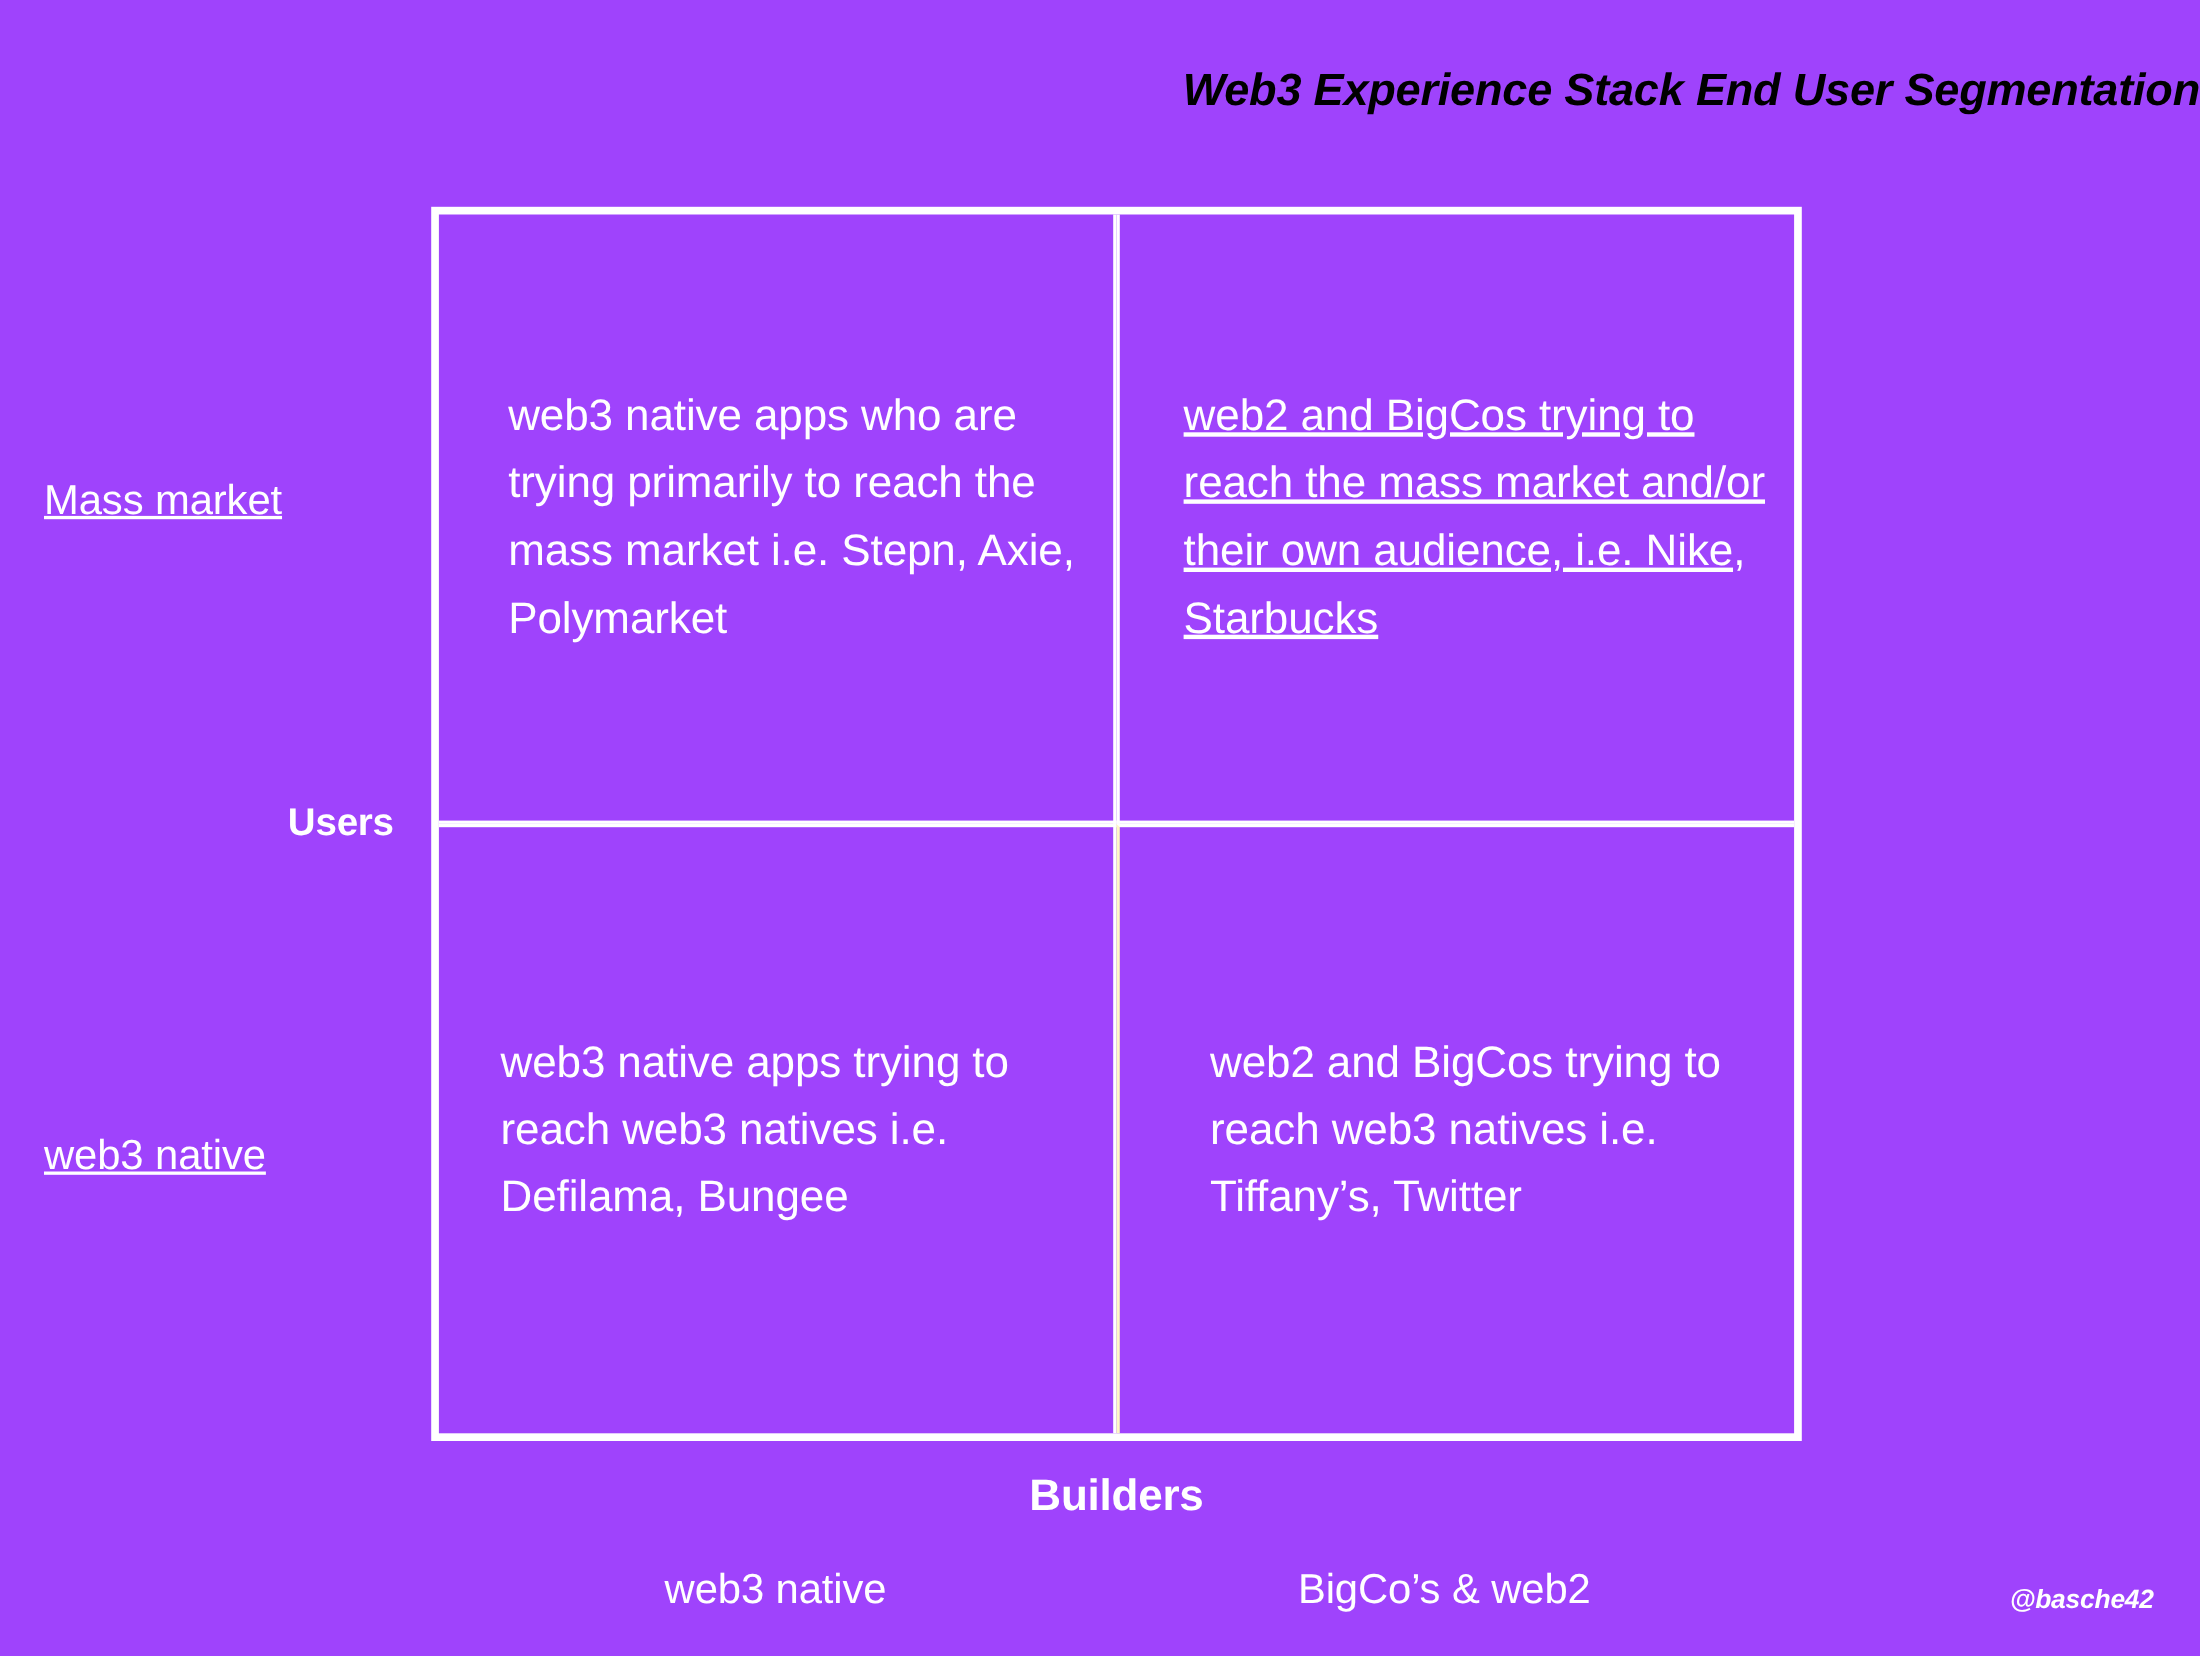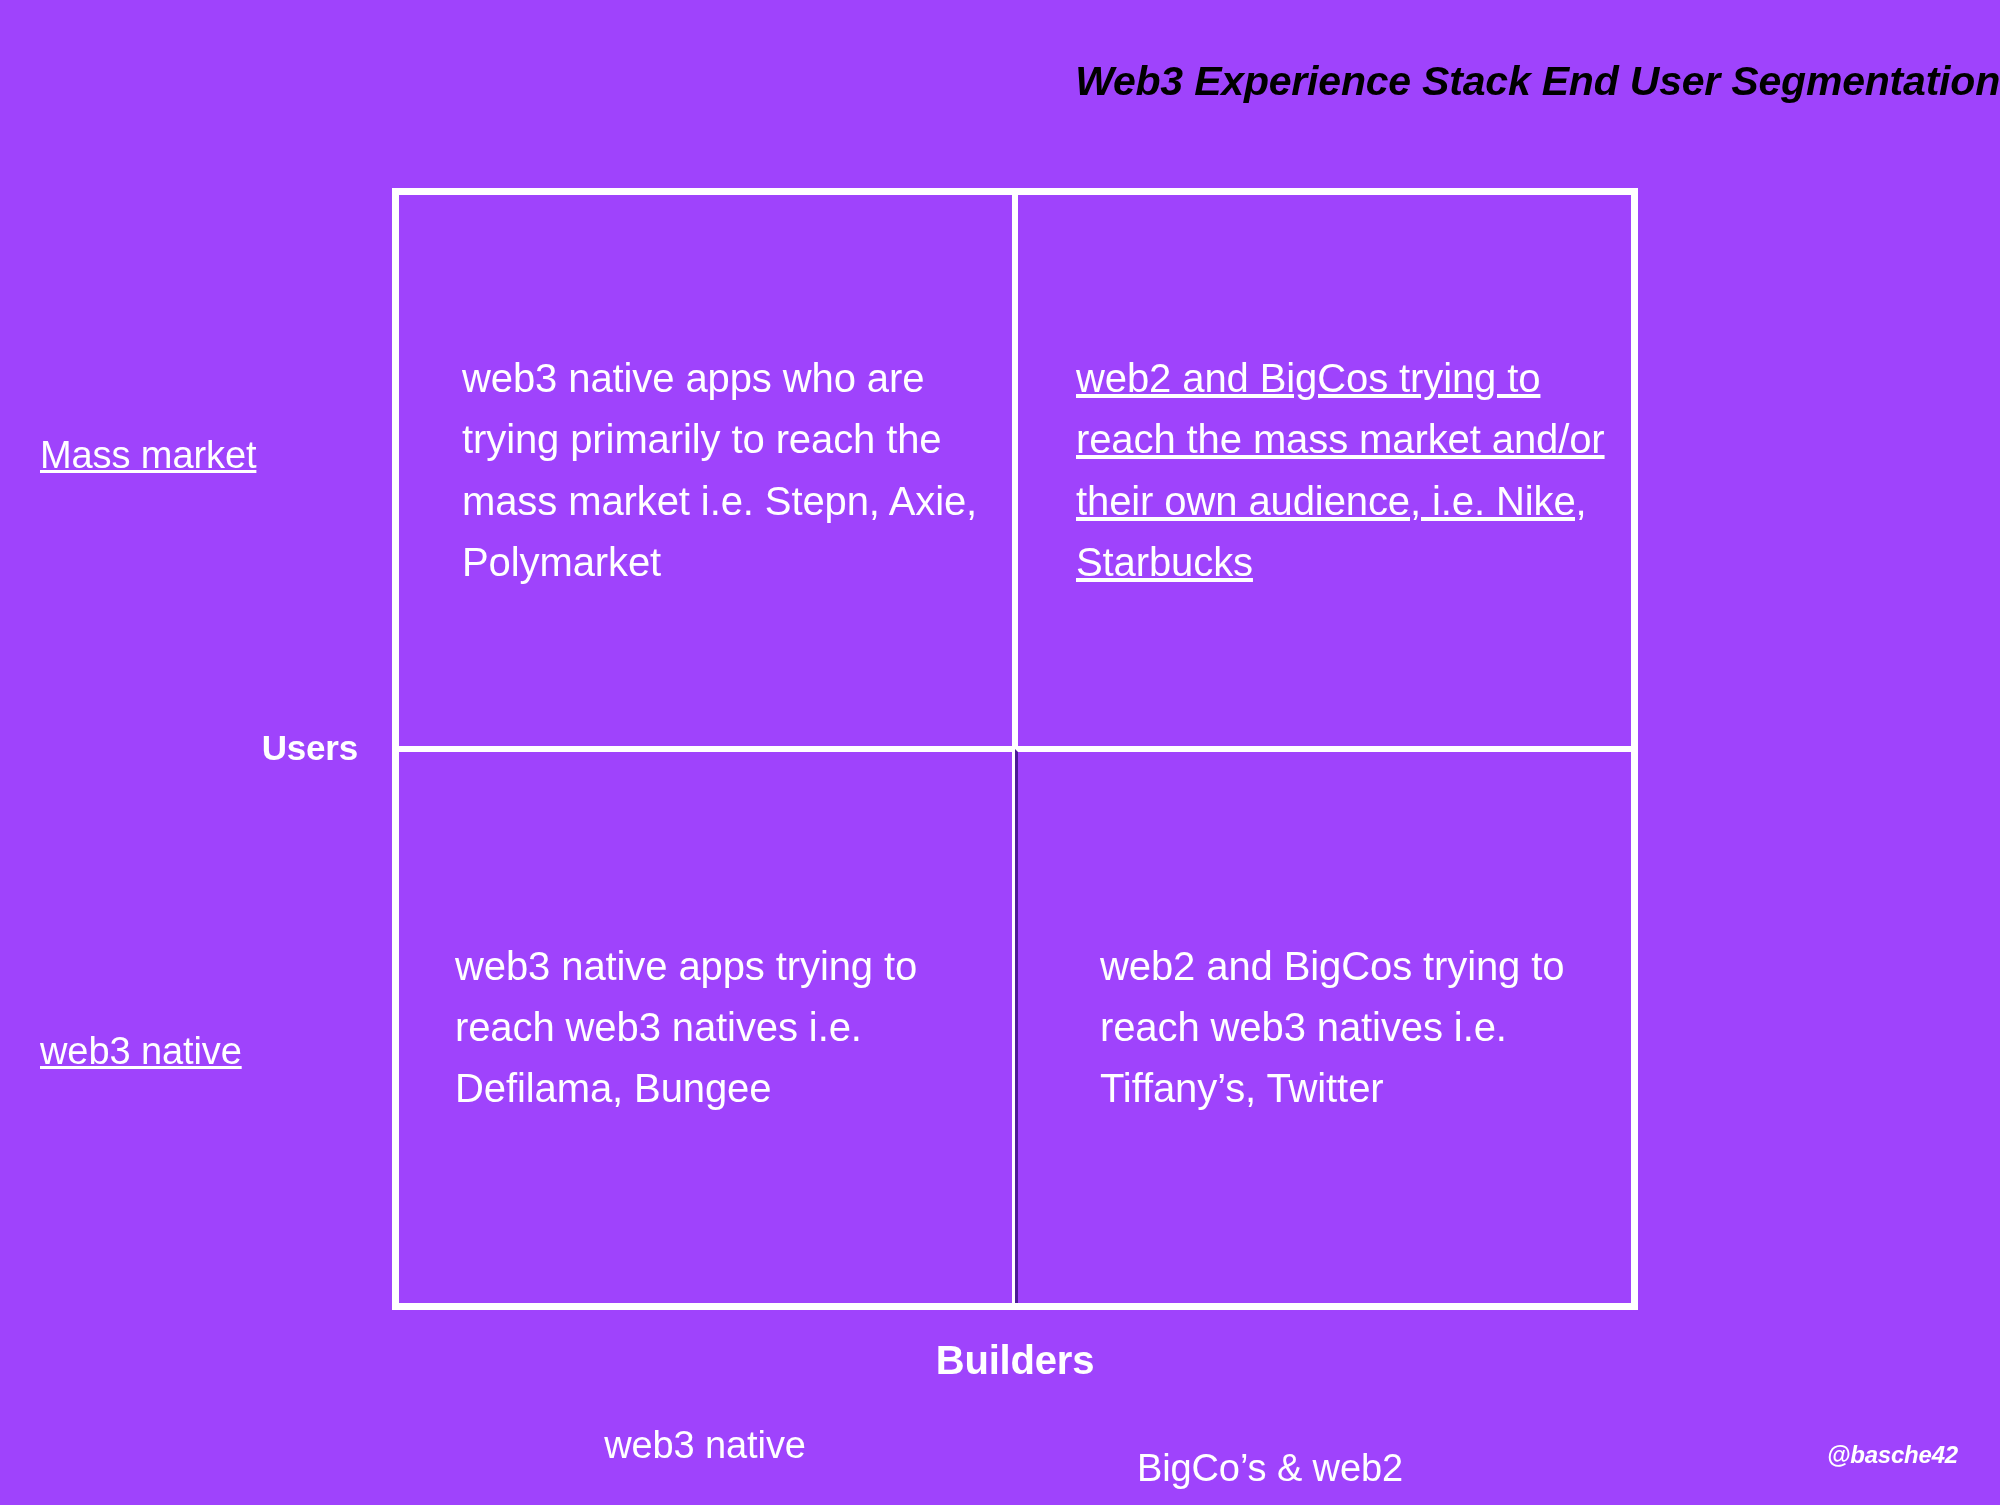--- a/index.html
+++ b/index.html
@@ -61,7 +61,7 @@
   .cell.q-tl { border-right: 3px solid #ffffff; border-bottom: 3px solid #ffffff; }
   .cell.q-tr { border-left: 3px solid #ffffff;  border-bottom: 3px solid #ffffff; }
   .cell.q-bl { border-right: 3px solid #ffffff; border-top: 3px solid #ffffff; }
-  .cell.q-br { border-left: 3px solid #4c1d95;  border-top: 3px solid #ffffff; }
+  .cell.q-br { border-left: 3px solid #fef9c3;  border-top: 3px solid #ffffff; }
 
   .q-tl .cell-inner { padding: 0 24px 0 63px; }
   .q-tr .cell-inner { padding: 0 24px 0 58px; text-decoration: underline; }

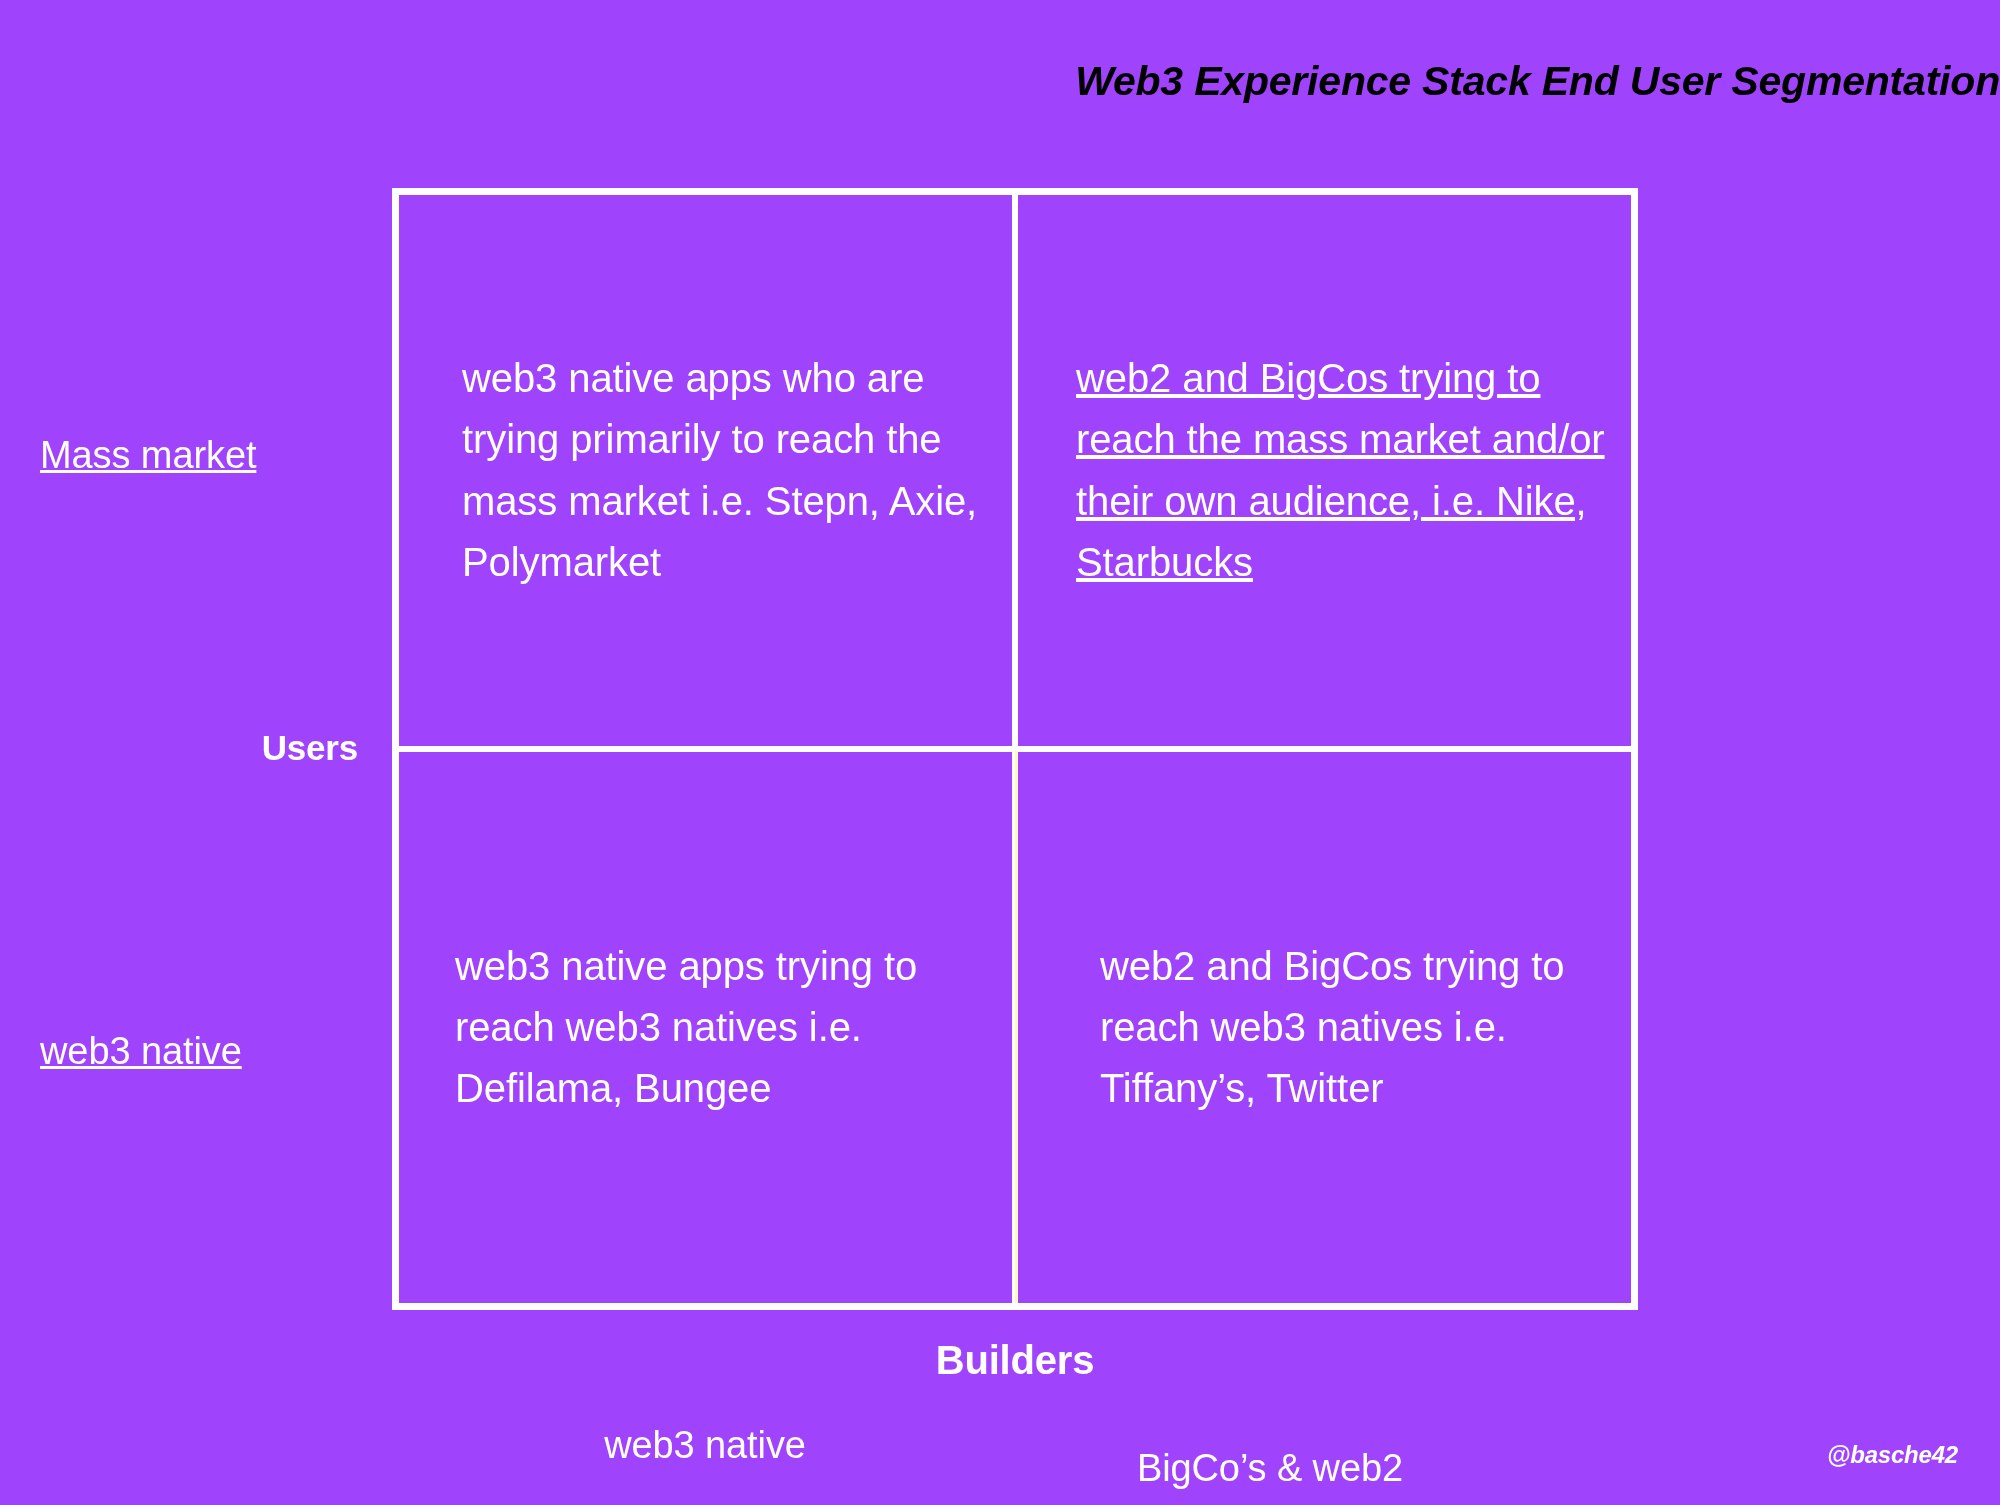--- a/index.html
+++ b/index.html
@@ -115,7 +115,7 @@
     text-align: center;
   }
   .x-tick.left  { left: 392px;  width: 626px; }
-  .x-tick.right { left: 962px; width: 616px; margin-top: 23px; }
+  .x-tick.right { left: 1005px; width: 616px; }
 
   
   .watermark {

